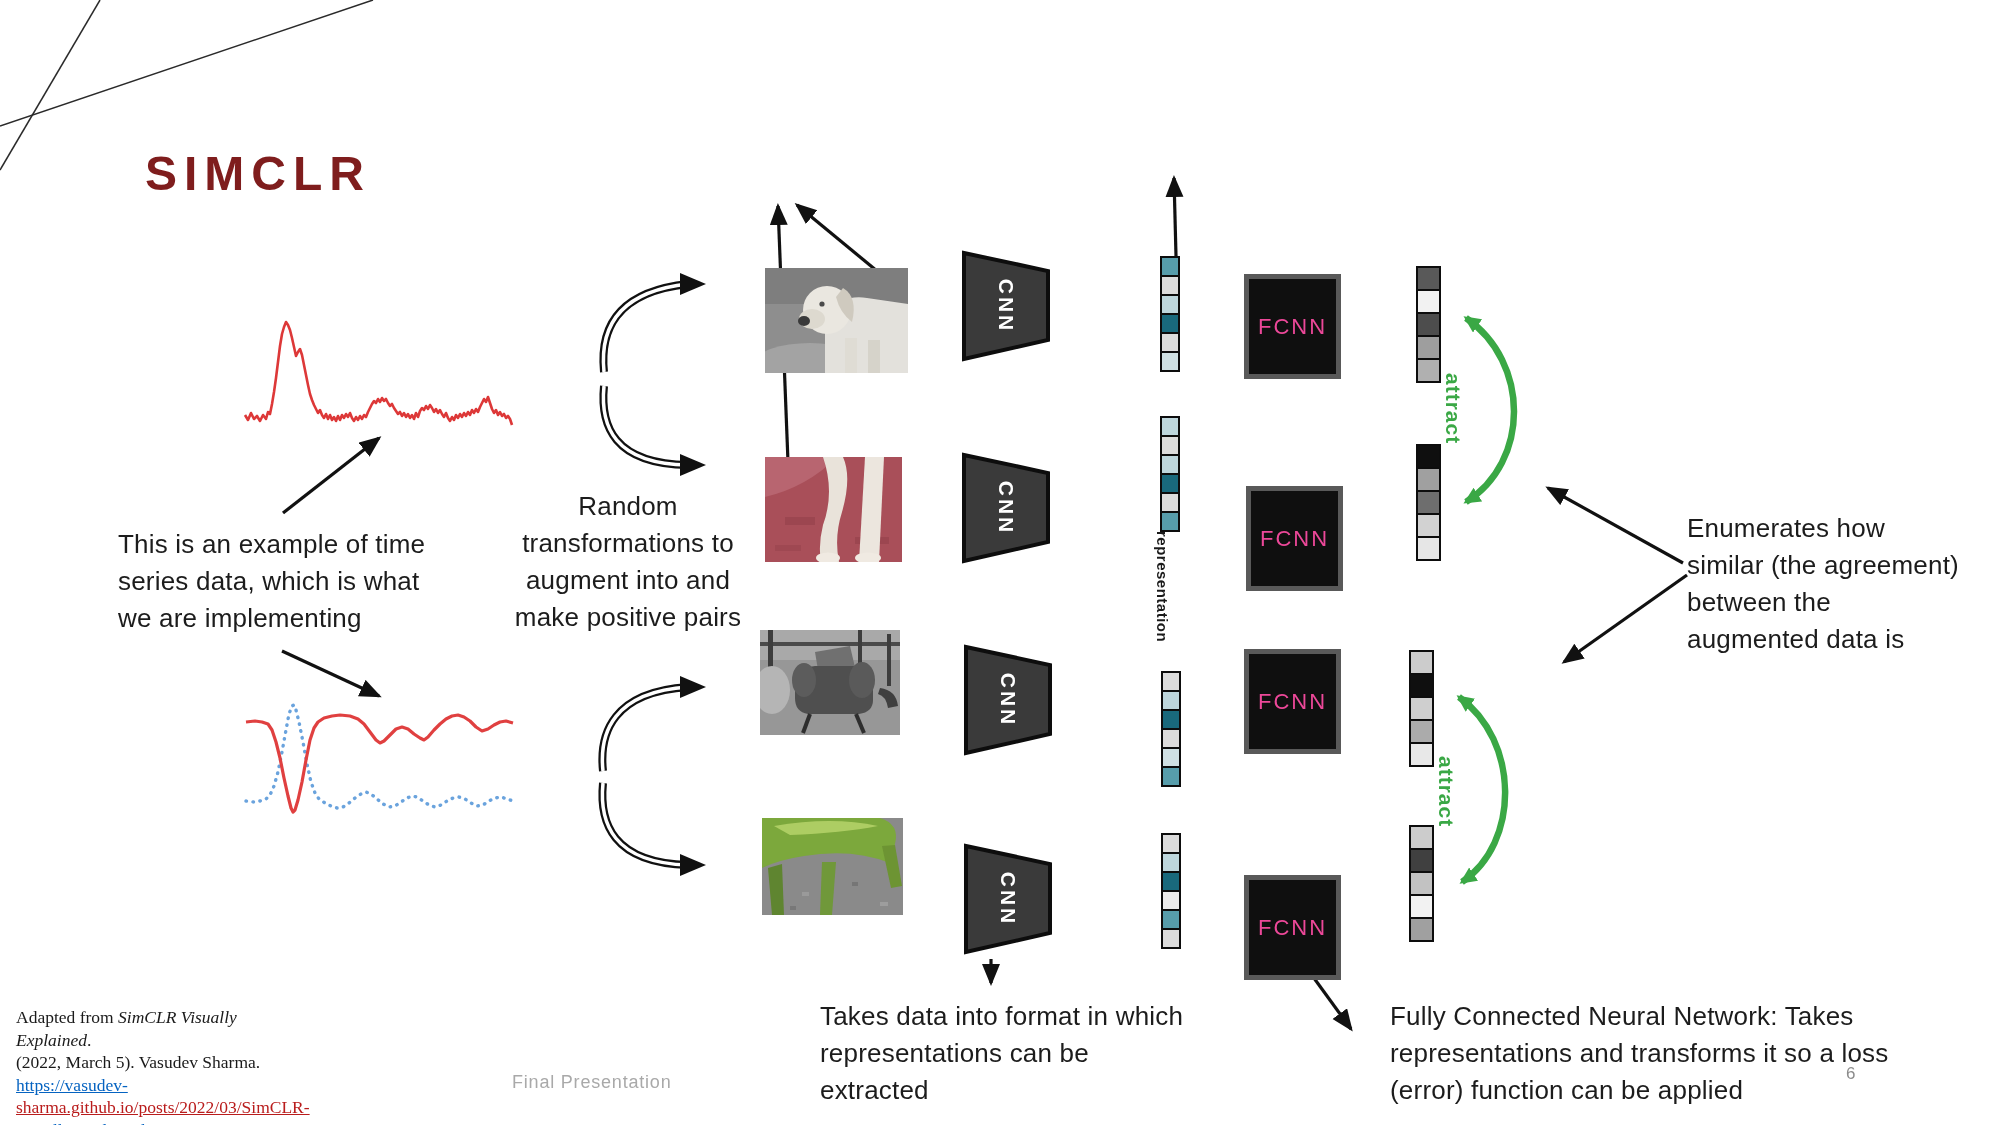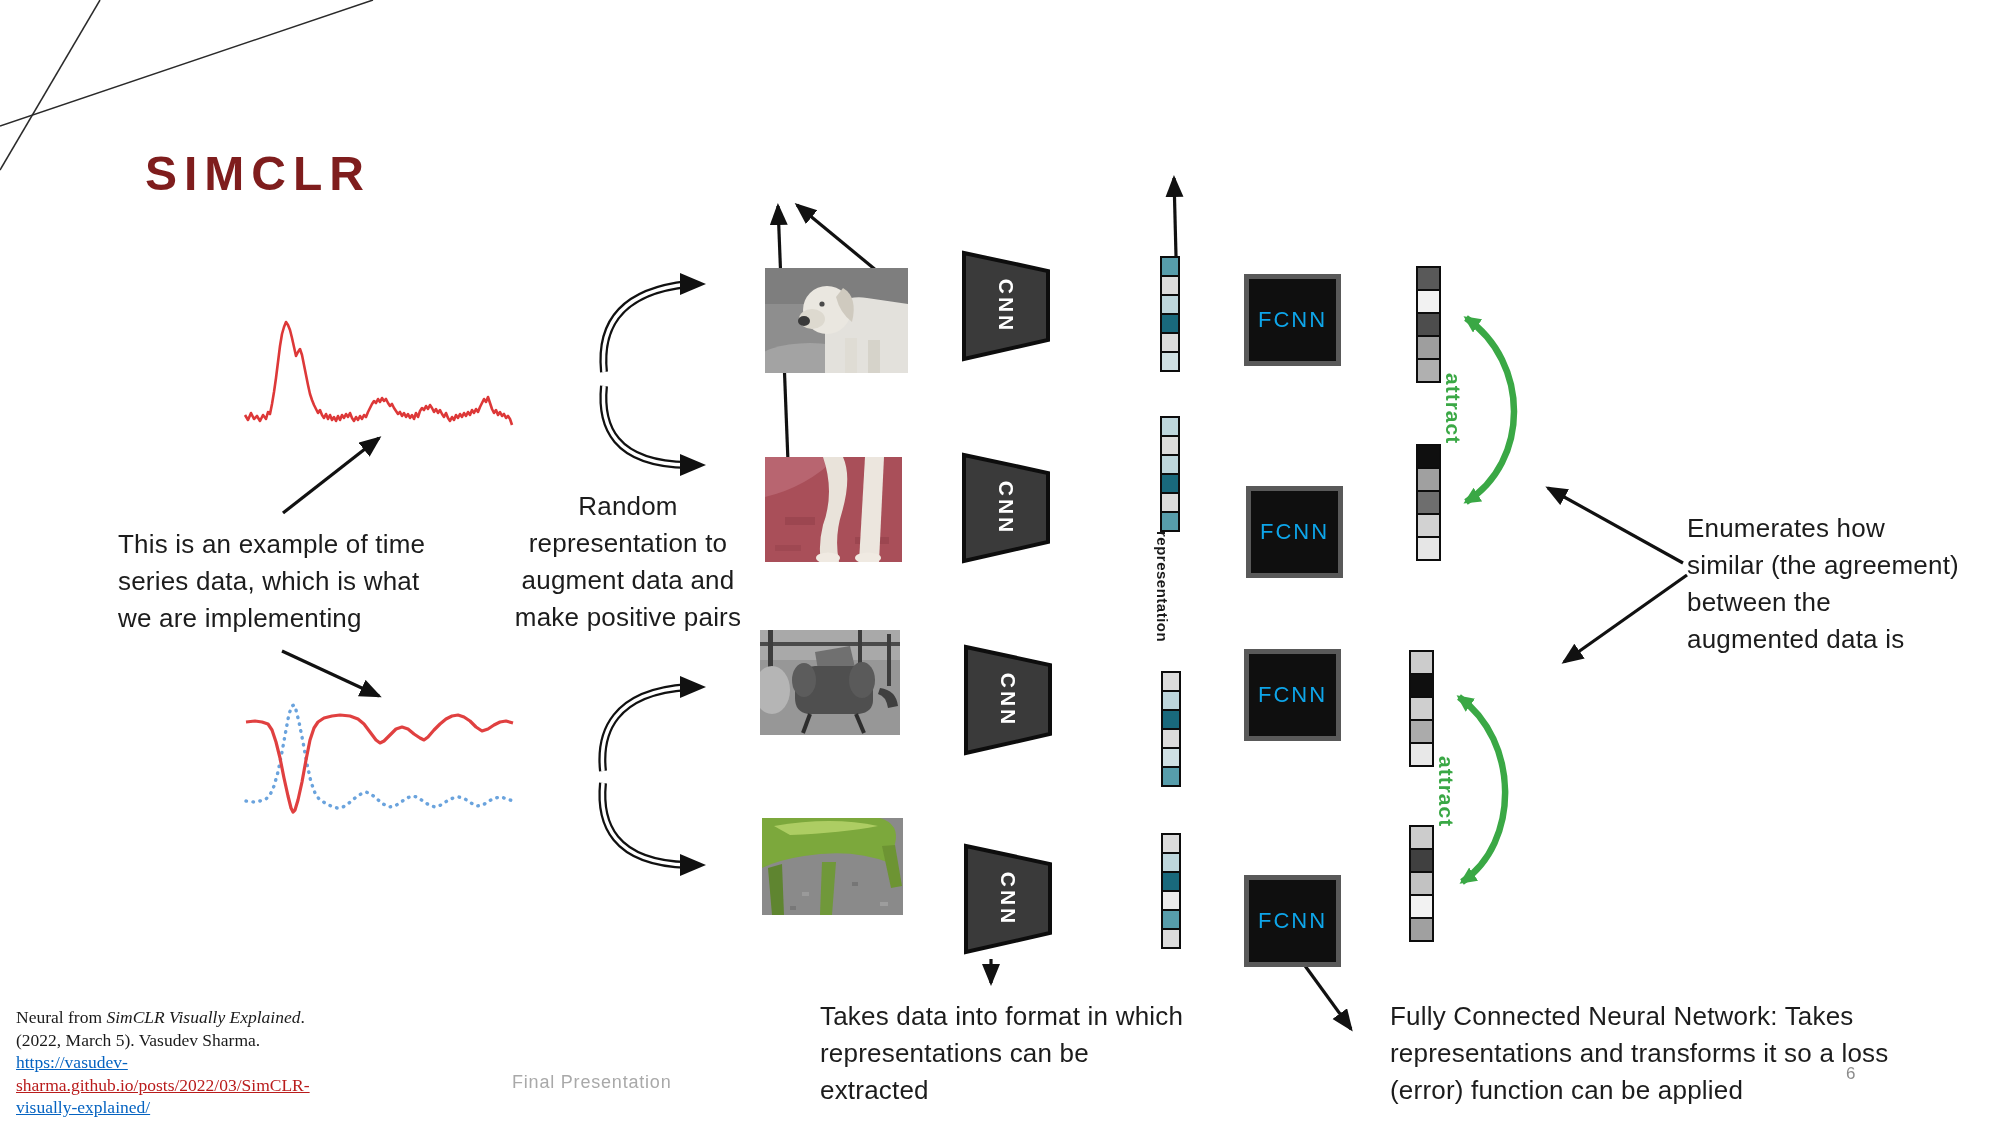--- a/index.html
+++ b/index.html
@@ -13,9 +13,9 @@
   .cnn{position:absolute;z-index:2;width:90px;height:112px;}
   .cnn-label{position:absolute;inset:0;display:flex;align-items:center;justify-content:center;
              transform:rotate(90deg);color:#fff;font-weight:bold;font-size:21px;letter-spacing:3px;}
-  .fcnn{position:absolute;z-index:2;width:97px;height:92px;background:#0f0f0f;border:5px solid #595959;
+  .fcnn{position:absolute;z-index:2;width:97px;height:105px;background:#0f0f0f;border:5px solid #595959;
         box-sizing:border-box;display:flex;align-items:center;justify-content:center;
-        color:#0ea5e9;font-size:22px;letter-spacing:2px;font-weight:500;}
+        color:#ec4899;font-size:22px;letter-spacing:2px;font-weight:500;}
   .strip{position:absolute;z-index:2;display:flex;flex-direction:column;}
   .strip .cell{box-sizing:border-box;border:2px solid #0d0d0d;}
   .strip .cell + .cell{margin-top:-2px;}

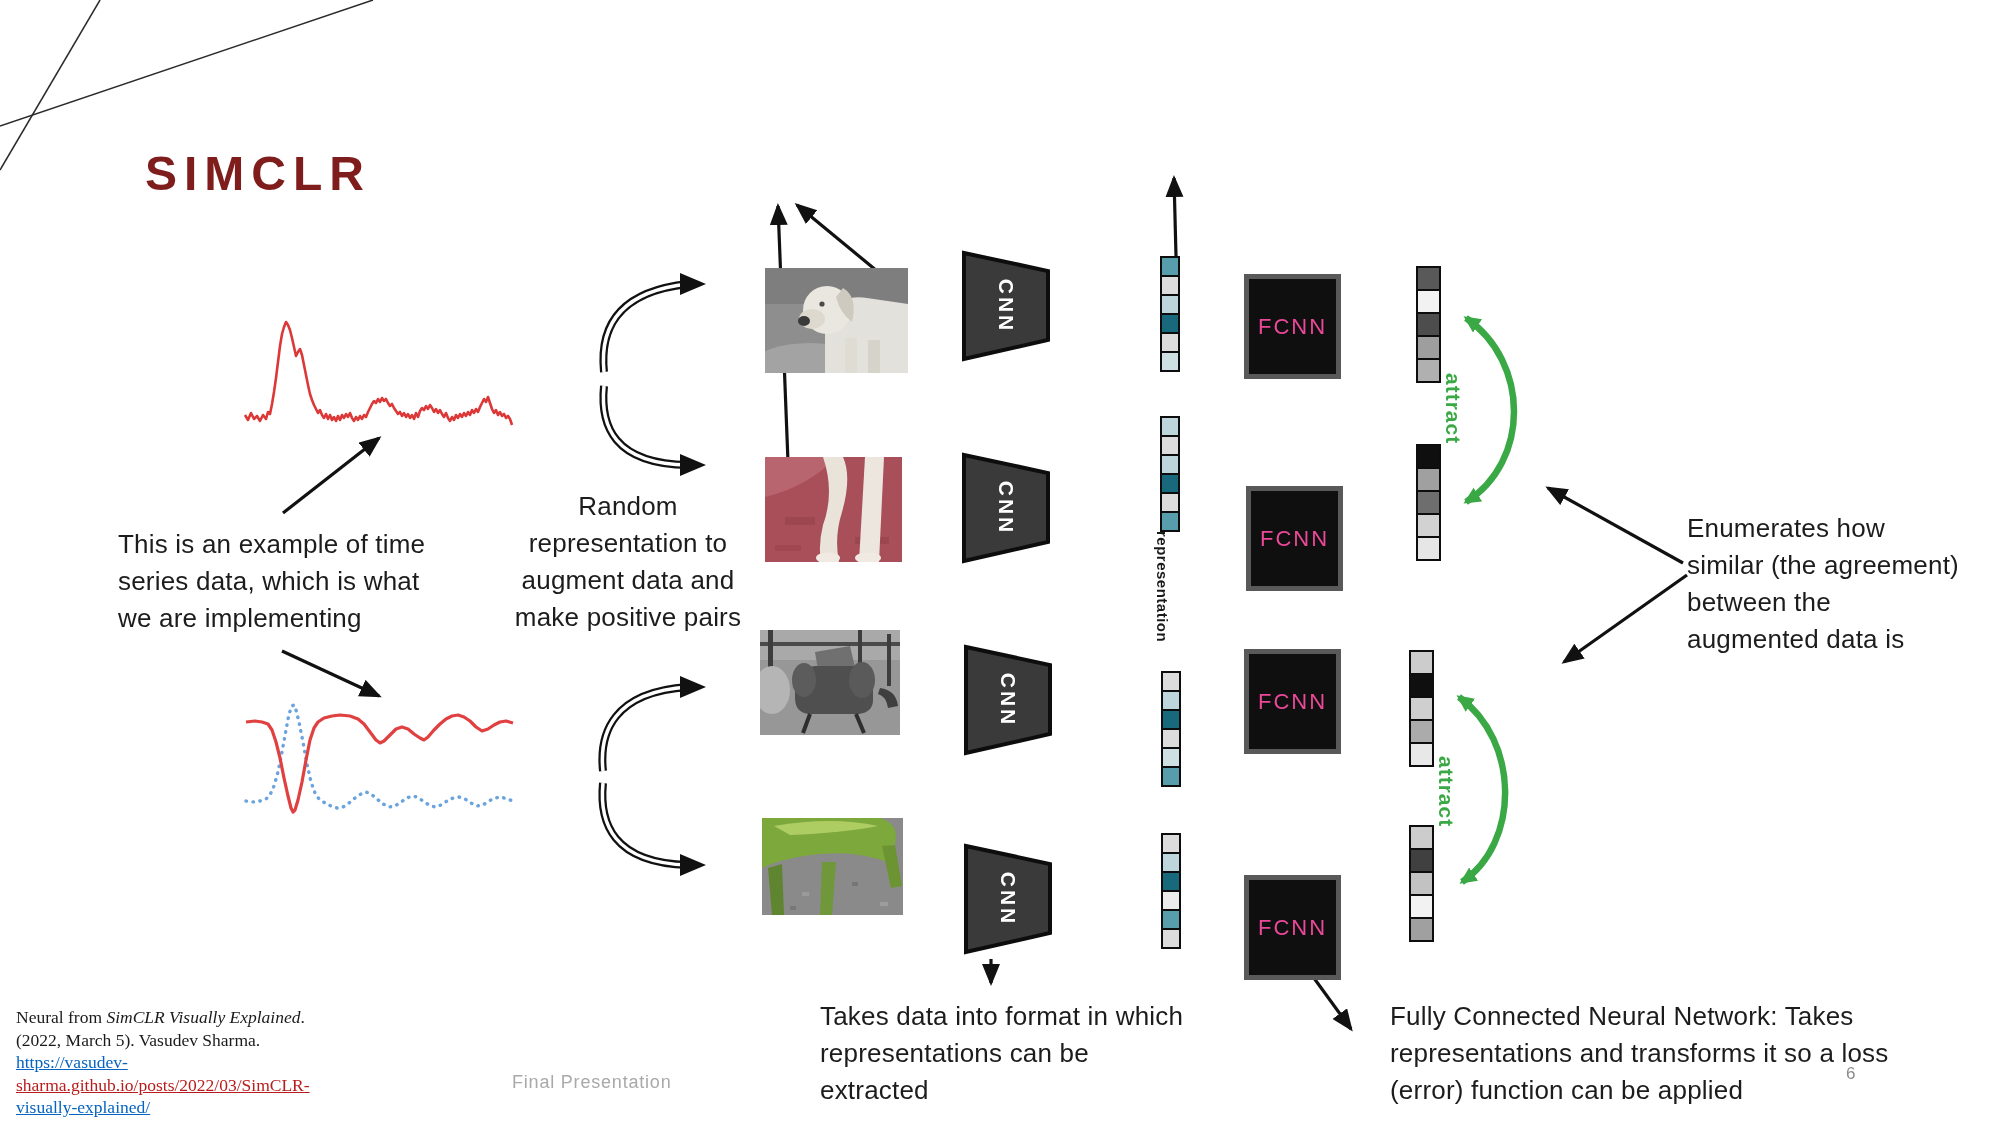--- a/index.html
+++ b/index.html
@@ -102,7 +102,7 @@
 
   <div class="txt" style="left:118px;top:526px;width:330px;">This is an example of time series data, which is what we are implementing</div>
 
-  <div class="txt center" style="left:497px;top:488px;width:262px;">Random representation to augment data and make positive pairs</div>
+  <div class="txt center" style="left:497px;top:488px;width:262px;">Random transformations to augment into and make positive pairs</div>
 
   <div class="txt" style="left:820px;top:998px;width:380px;">Takes data into format in which representations can be extracted</div>
 

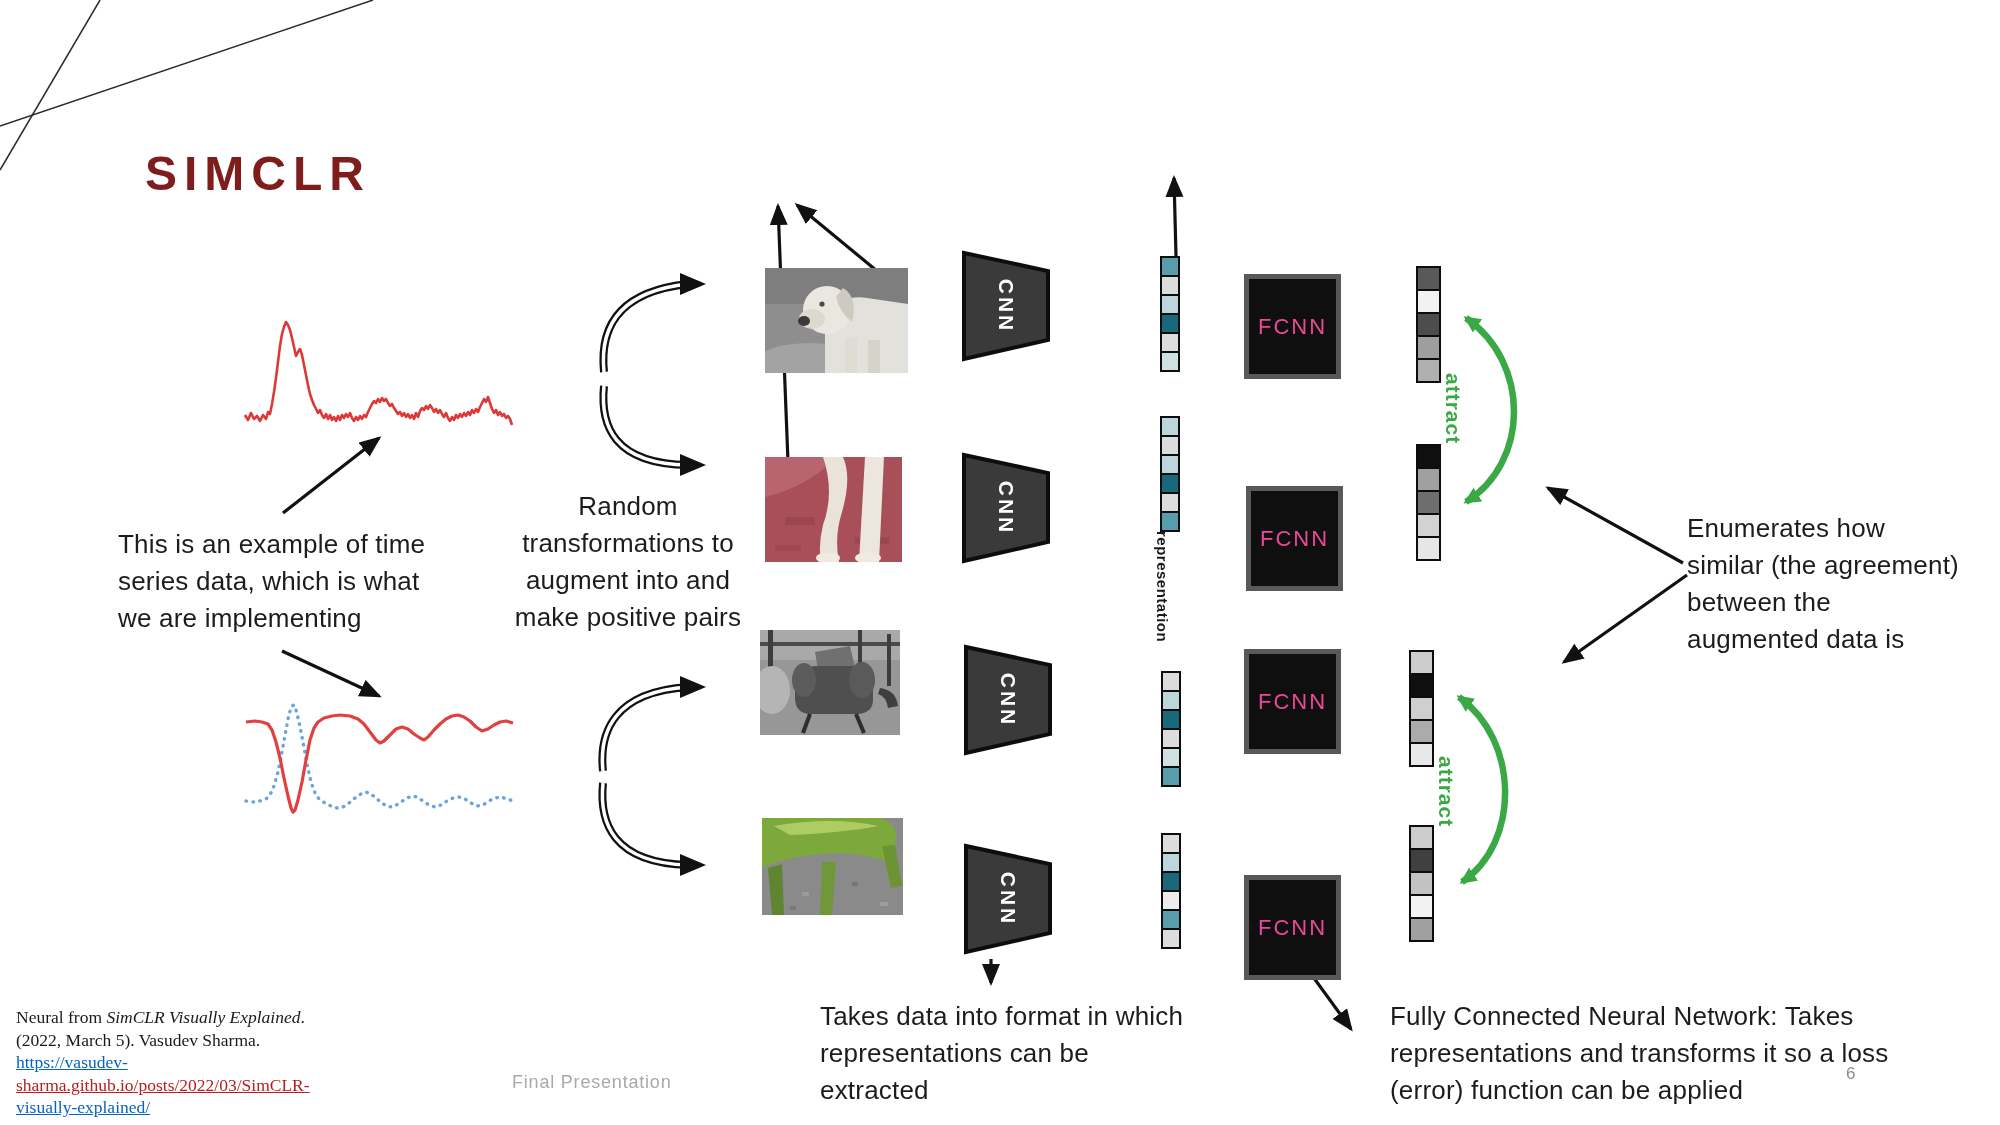--- a/index.html
+++ b/index.html
@@ -265,7 +265,7 @@
   <div class="attract" style="left:1434px;top:756px;color:#3aa845;">attract</div>
 
   <div class="citation" style="left:16px;top:1006px;width:300px;">
-    <span>Neural from </span><span class="it">SimCLR Visually Explained</span><span>.</span><br>
+    <span>Adapted from </span><span class="it">SimCLR Visually Explained</span><span>.</span><br>
     <span>(2022, March 5). Vasudev Sharma.</span>
     <span class="link" style="color:#0563c1;">https://vasudev-</span>
     <span class="link" style="color:#b91c1c;">sharma.github.io/posts/2022/03/SimCLR-</span>

